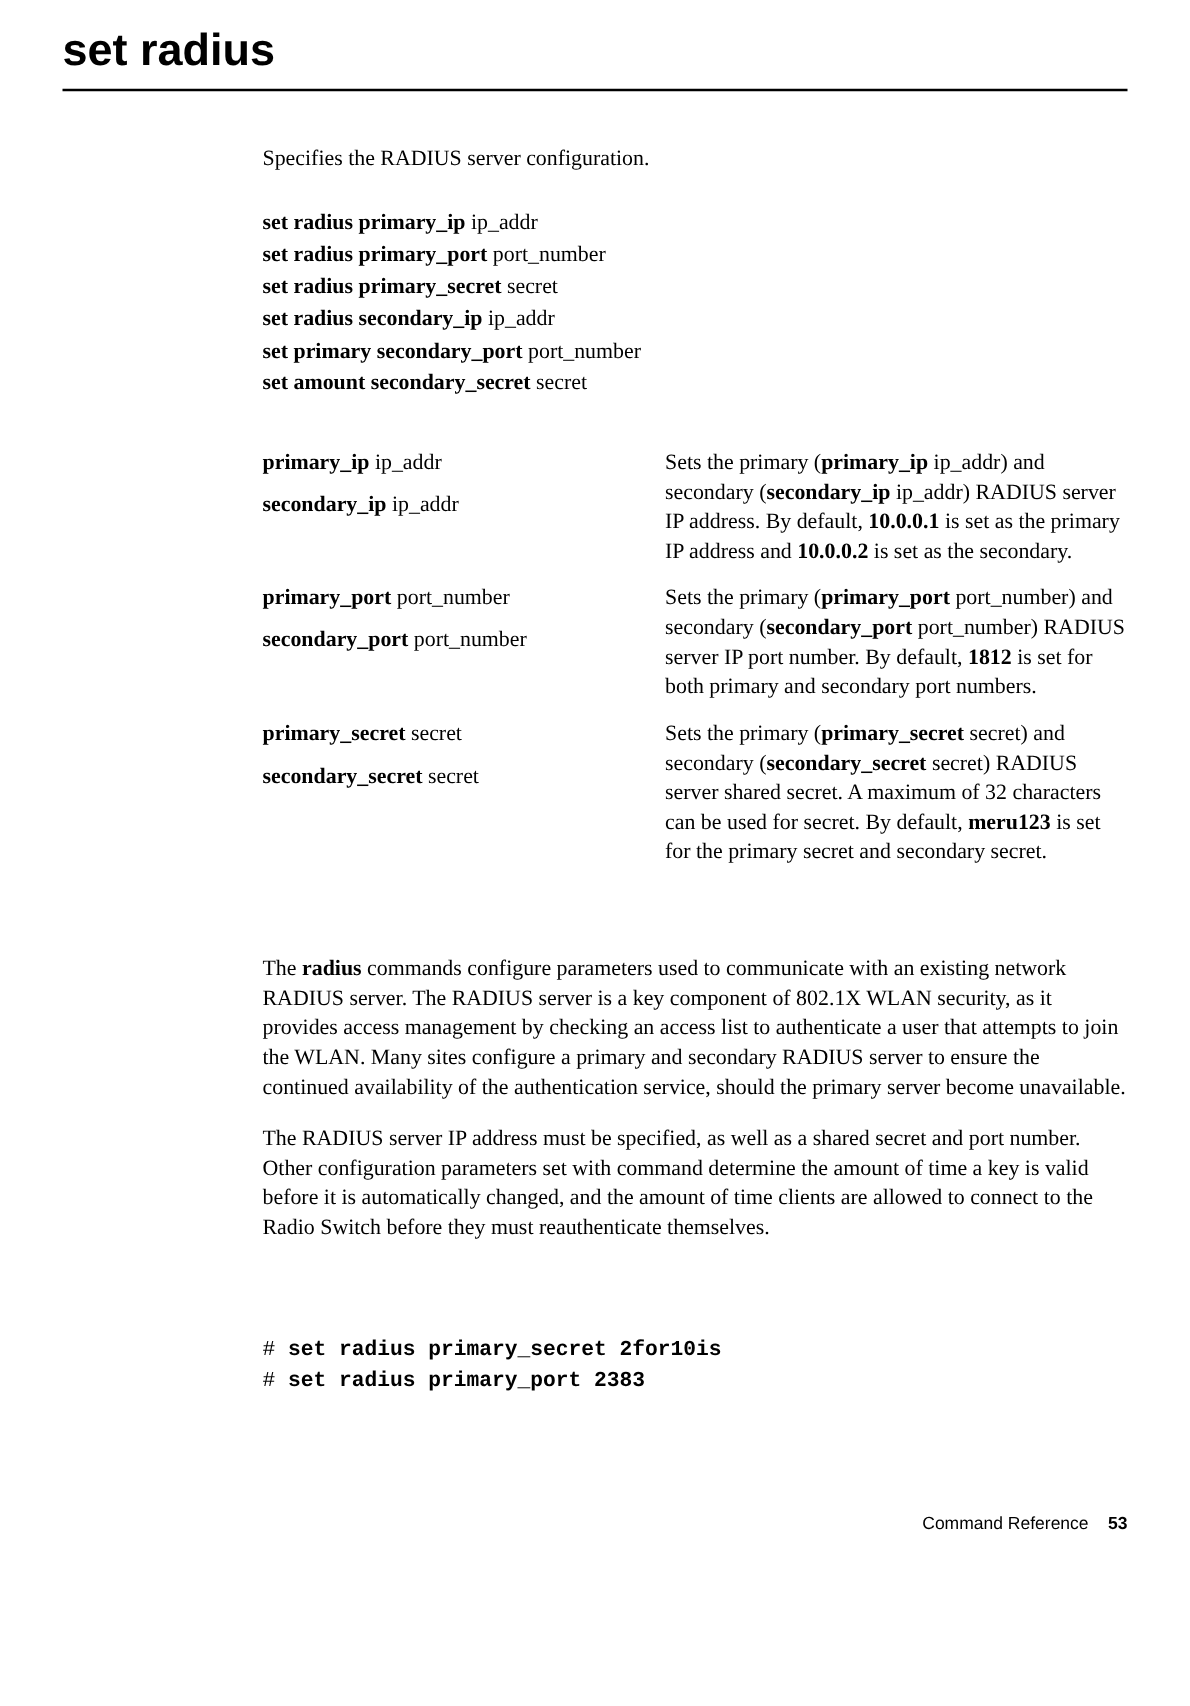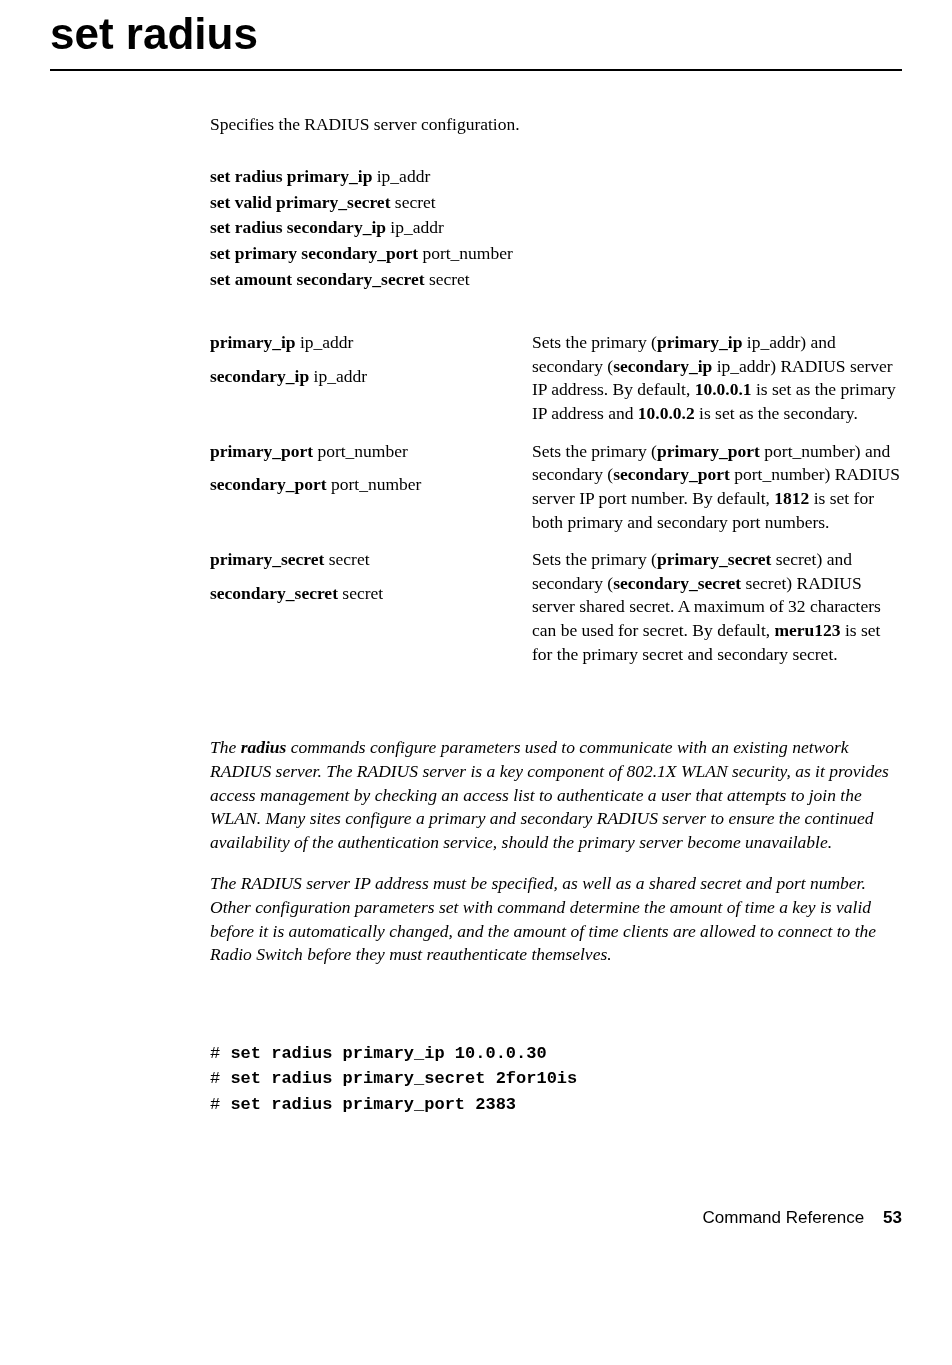--- a/index.html
+++ b/index.html
@@ -14,10 +14,10 @@
   }
   .page-title {
     font-family: Arial, Helvetica, sans-serif;
-    font-size: 44px;
+    font-size: 36px;
     font-weight: bold;
     margin: 0 0 6px 0;
-    padding-top: 4px;
+    padding-top: 16px;
   }
   .rule {
     border: none;

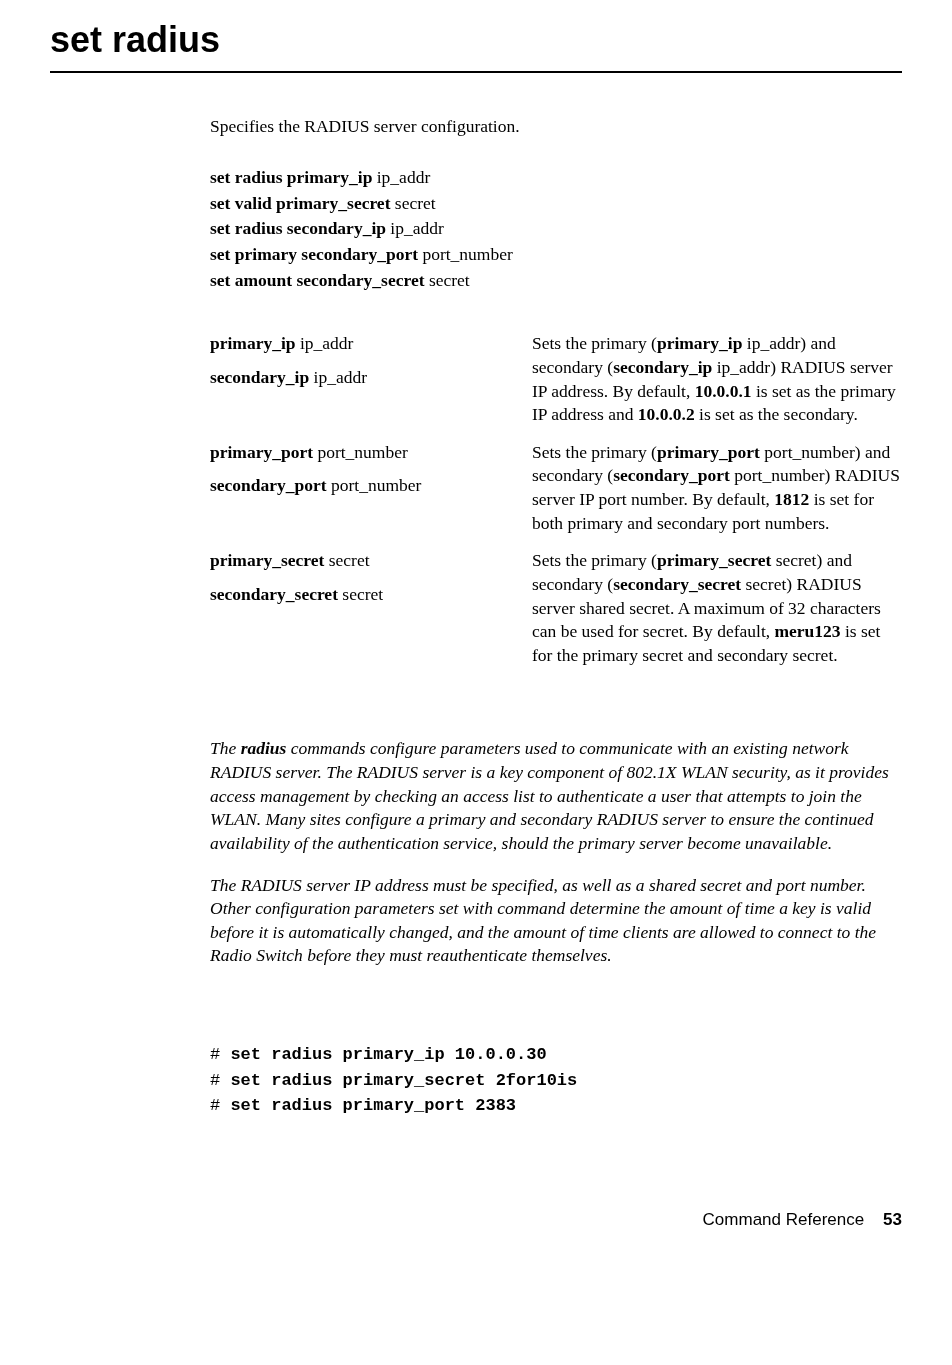--- a/index.html
+++ b/index.html
@@ -100,6 +100,7 @@
 
     <div class="syntax-lines">
       <div><span class="bold">set radius primary_ip </span><span class="ital">ip_addr</span></div>
+      <div><span class="bold">set radius primary_port </span><span class="ital">port_number</span></div>
       <div><span class="bold">set valid primary_secret </span><span class="ital">secret</span></div>
       <div><span class="bold">set radius secondary_ip </span><span class="ital">ip_addr</span></div>
       <div><span class="bold">set primary secondary_port </span><span class="ital">port_number</span></div>

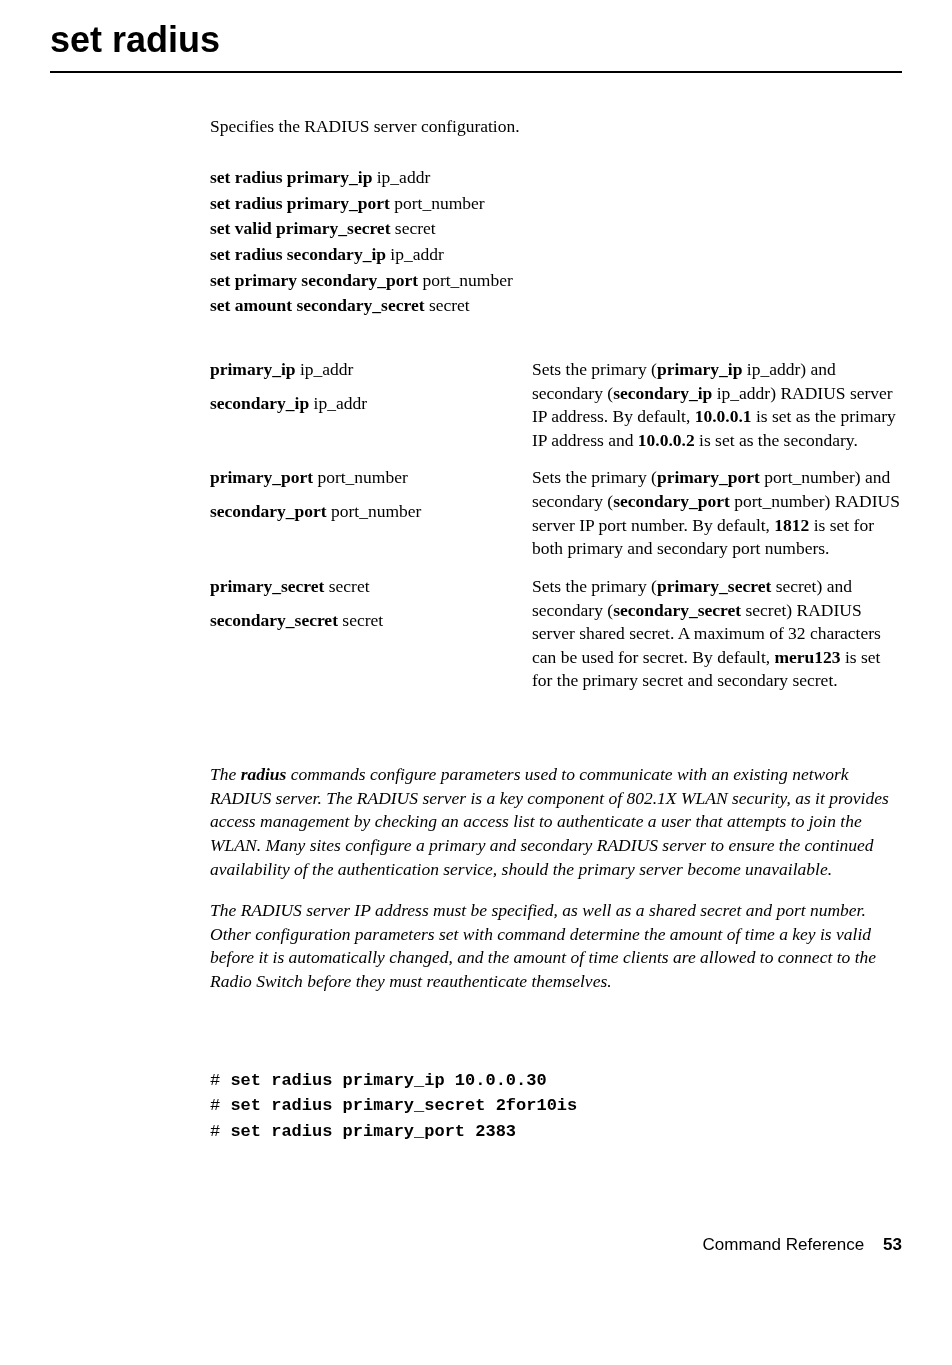--- a/index.html
+++ b/index.html
@@ -101,7 +101,7 @@
     <div class="syntax-lines">
       <div><span class="bold">set radius primary_ip </span><span class="ital">ip_addr</span></div>
       <div><span class="bold">set radius primary_port </span><span class="ital">port_number</span></div>
-      <div><span class="bold">set valid primary_secret </span><span class="ital">secret</span></div>
+      <div><span class="bold">set radius primary_secret </span><span class="ital">secret</span></div>
       <div><span class="bold">set radius secondary_ip </span><span class="ital">ip_addr</span></div>
       <div><span class="bold">set primary secondary_port </span><span class="ital">port_number</span></div>
       <div><span class="bold">set amount secondary_secret </span><span class="ital">secret</span></div>

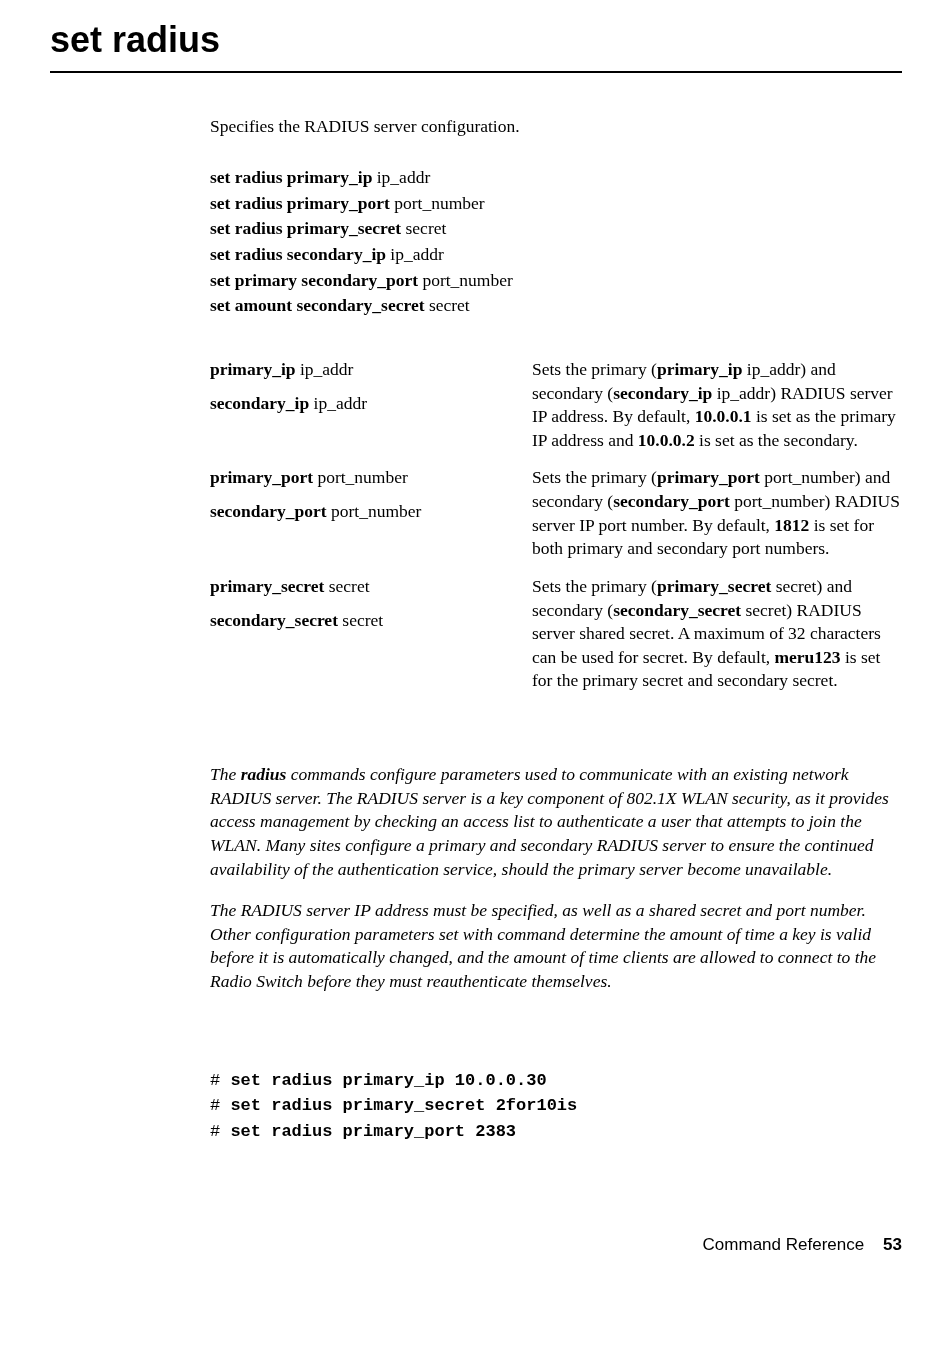--- a/index.html
+++ b/index.html
@@ -63,7 +63,6 @@
   }
   .usage p {
     margin: 0 0 18px 0;
-    font-style: italic;
   }
   .examples-intro {
     margin: 0 0 18px 0;

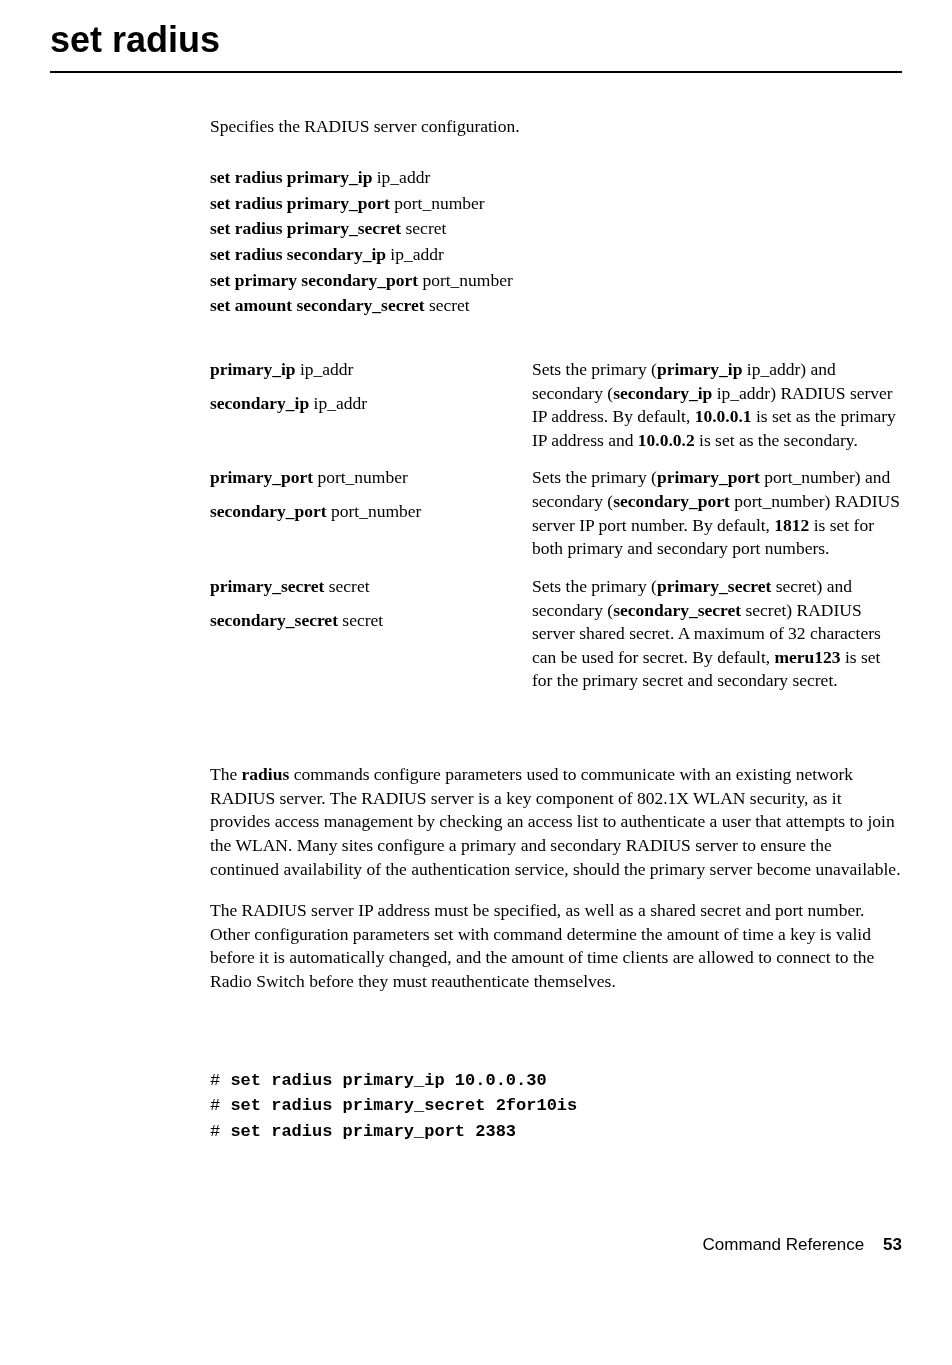--- a/index.html
+++ b/index.html
@@ -152,7 +152,6 @@
   <div class="section">
 
     <div class="code-block">
-      <div class="line"><span># </span><span class="bold">set radius primary_ip 10.0.0.30</span></div>
       <div class="line"><span># </span><span class="bold">set radius primary_secret 2for10is</span></div>
       <div class="line"><span># </span><span class="bold">set radius primary_port 2383</span></div>
     </div>

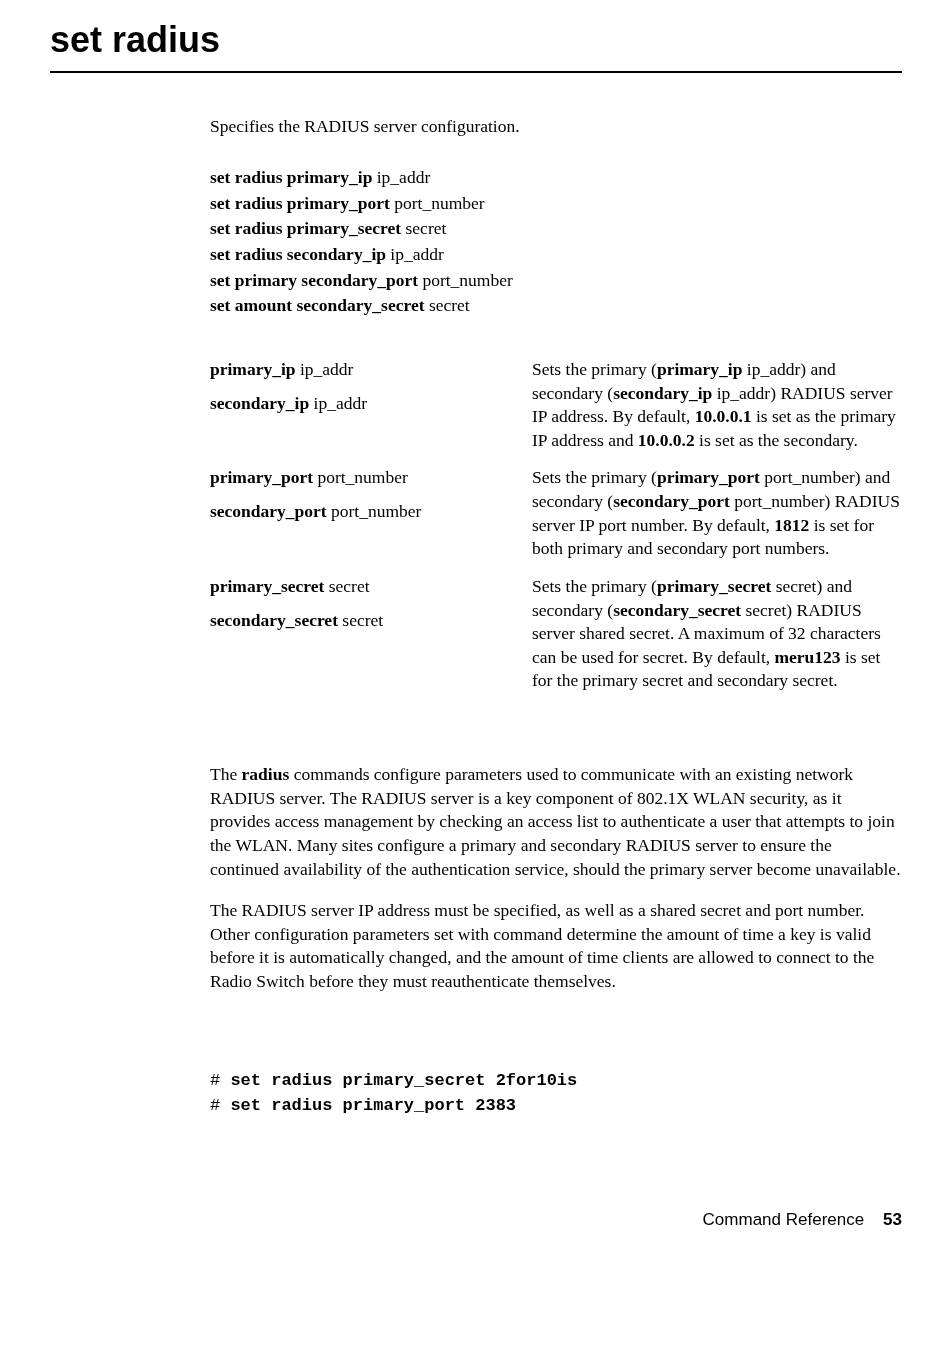--- a/index.html
+++ b/index.html
@@ -78,7 +78,7 @@
   .footer {
     text-align: right;
     font-family: Arial, Helvetica, sans-serif;
-    font-size: 17px;
+    font-size: 14px;
     margin-top: 90px;
   }
   .footer-page {

